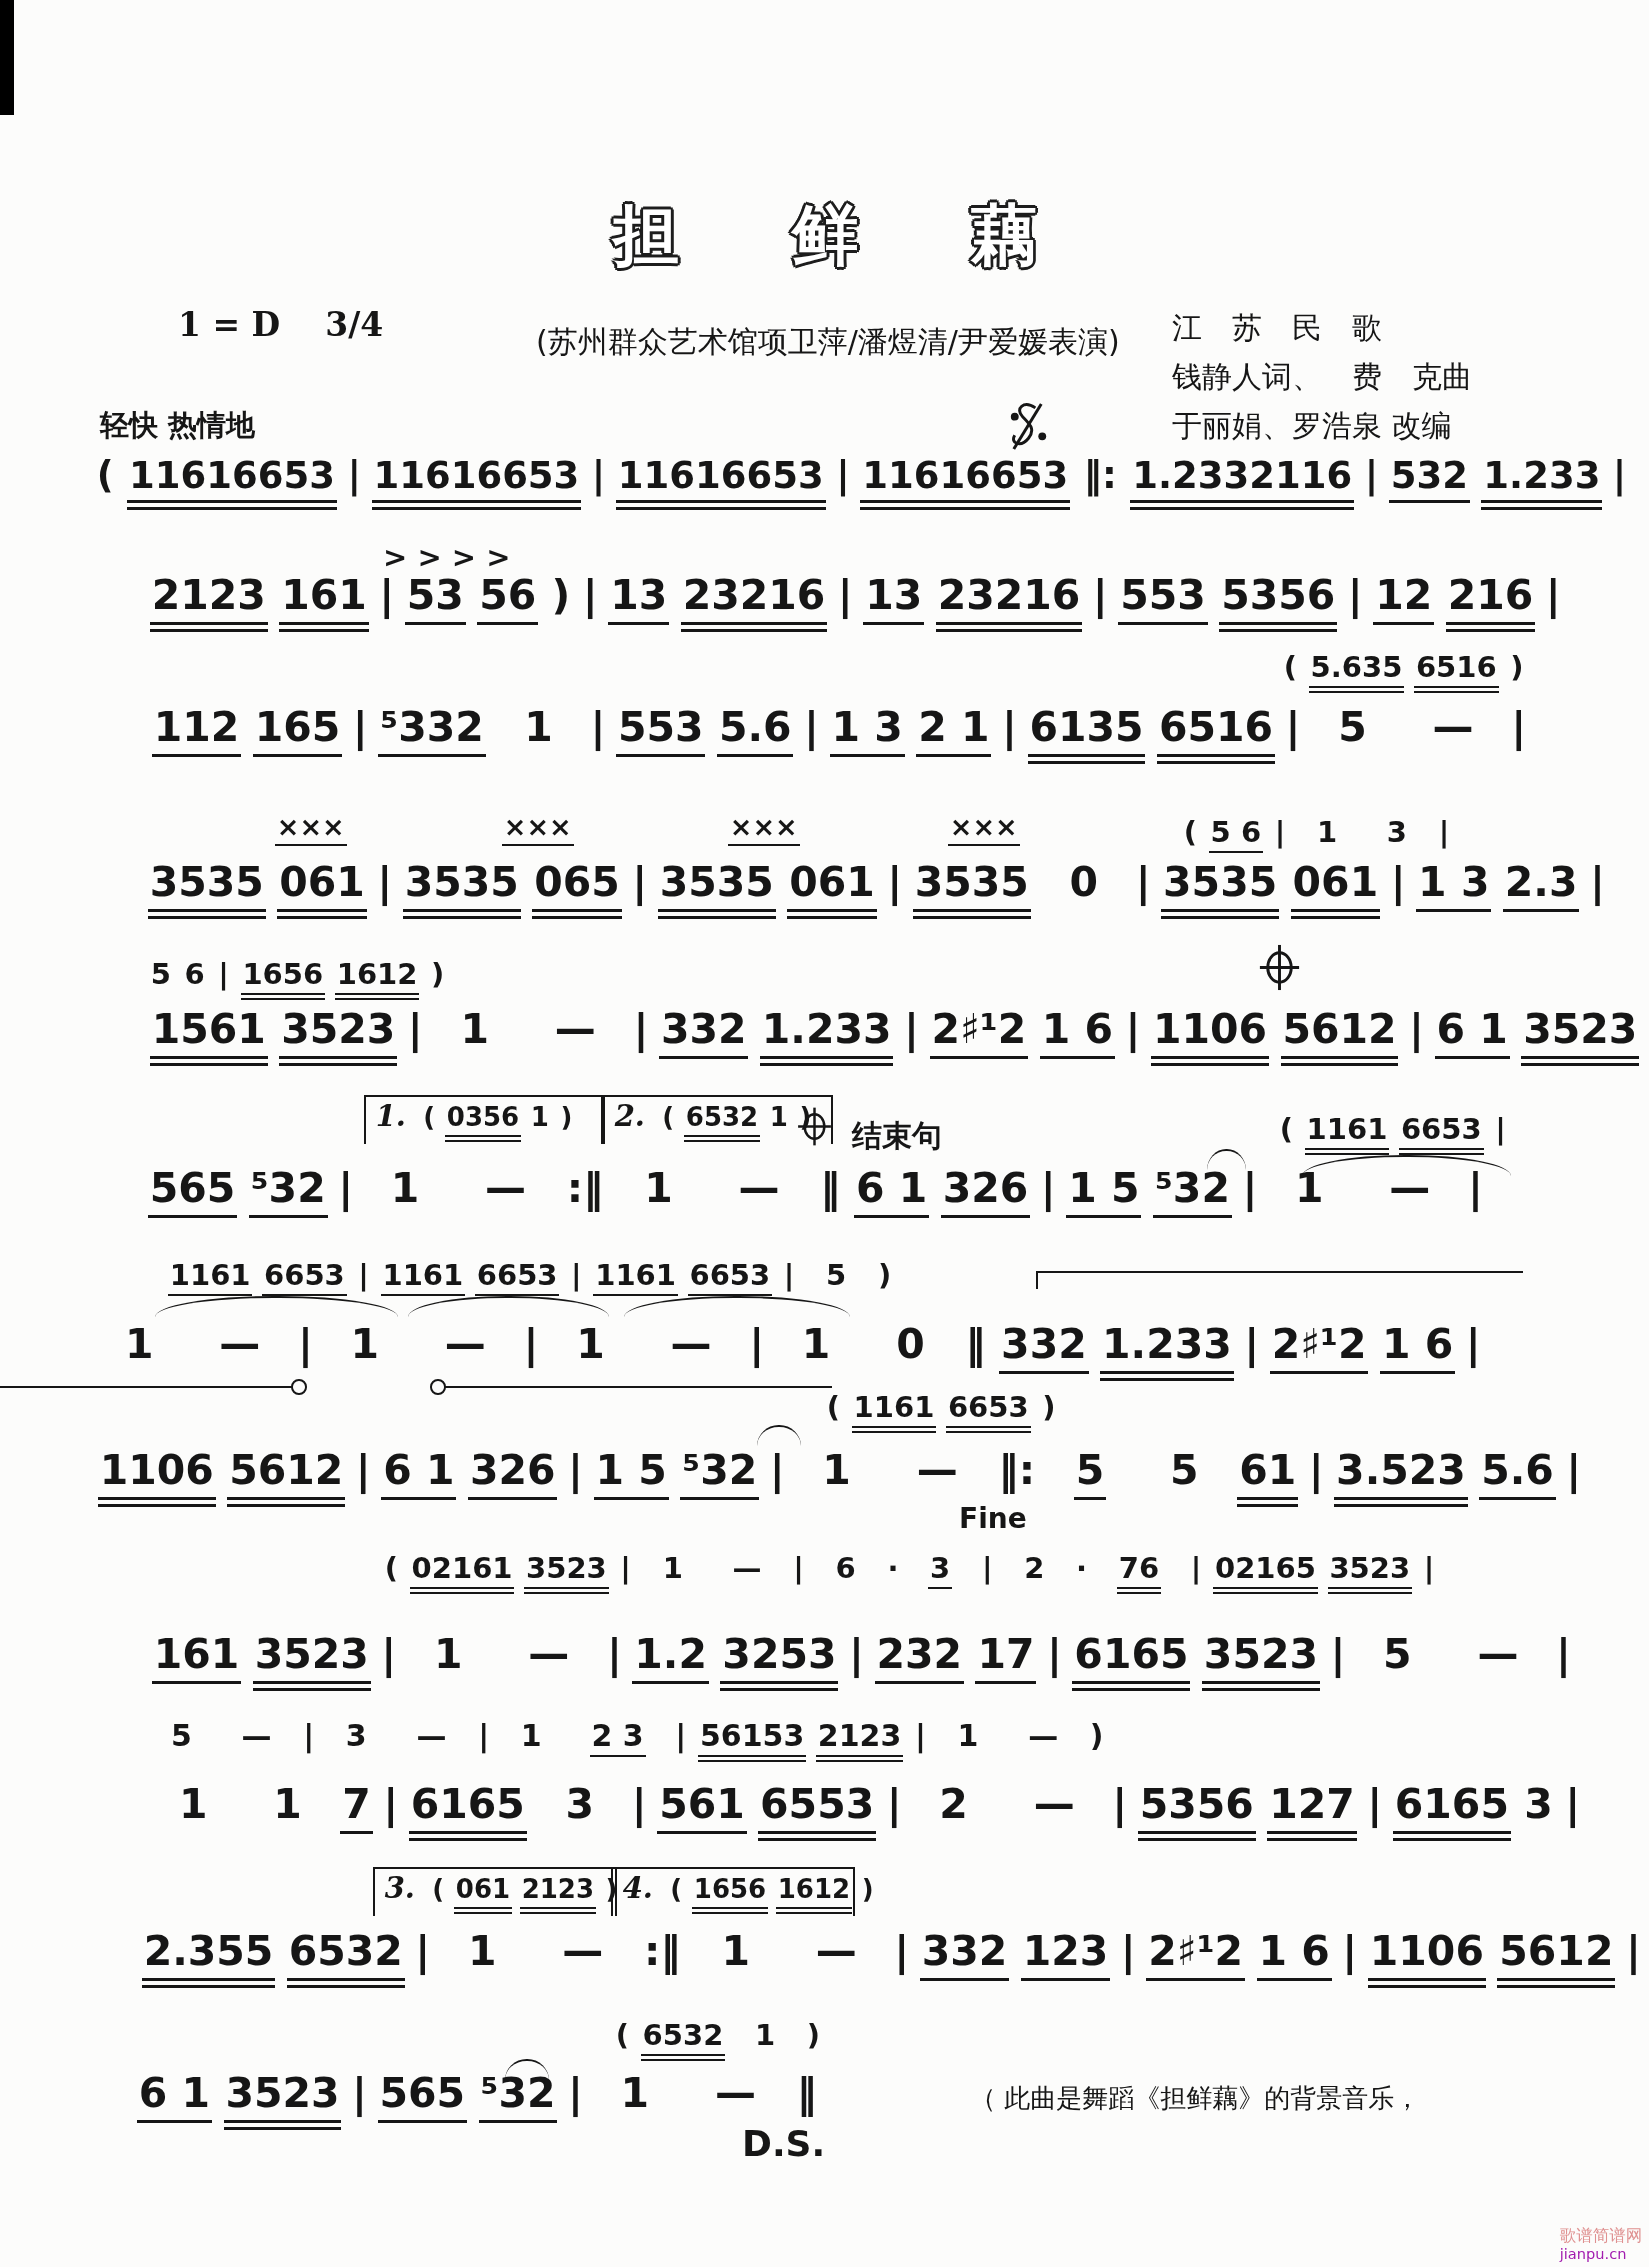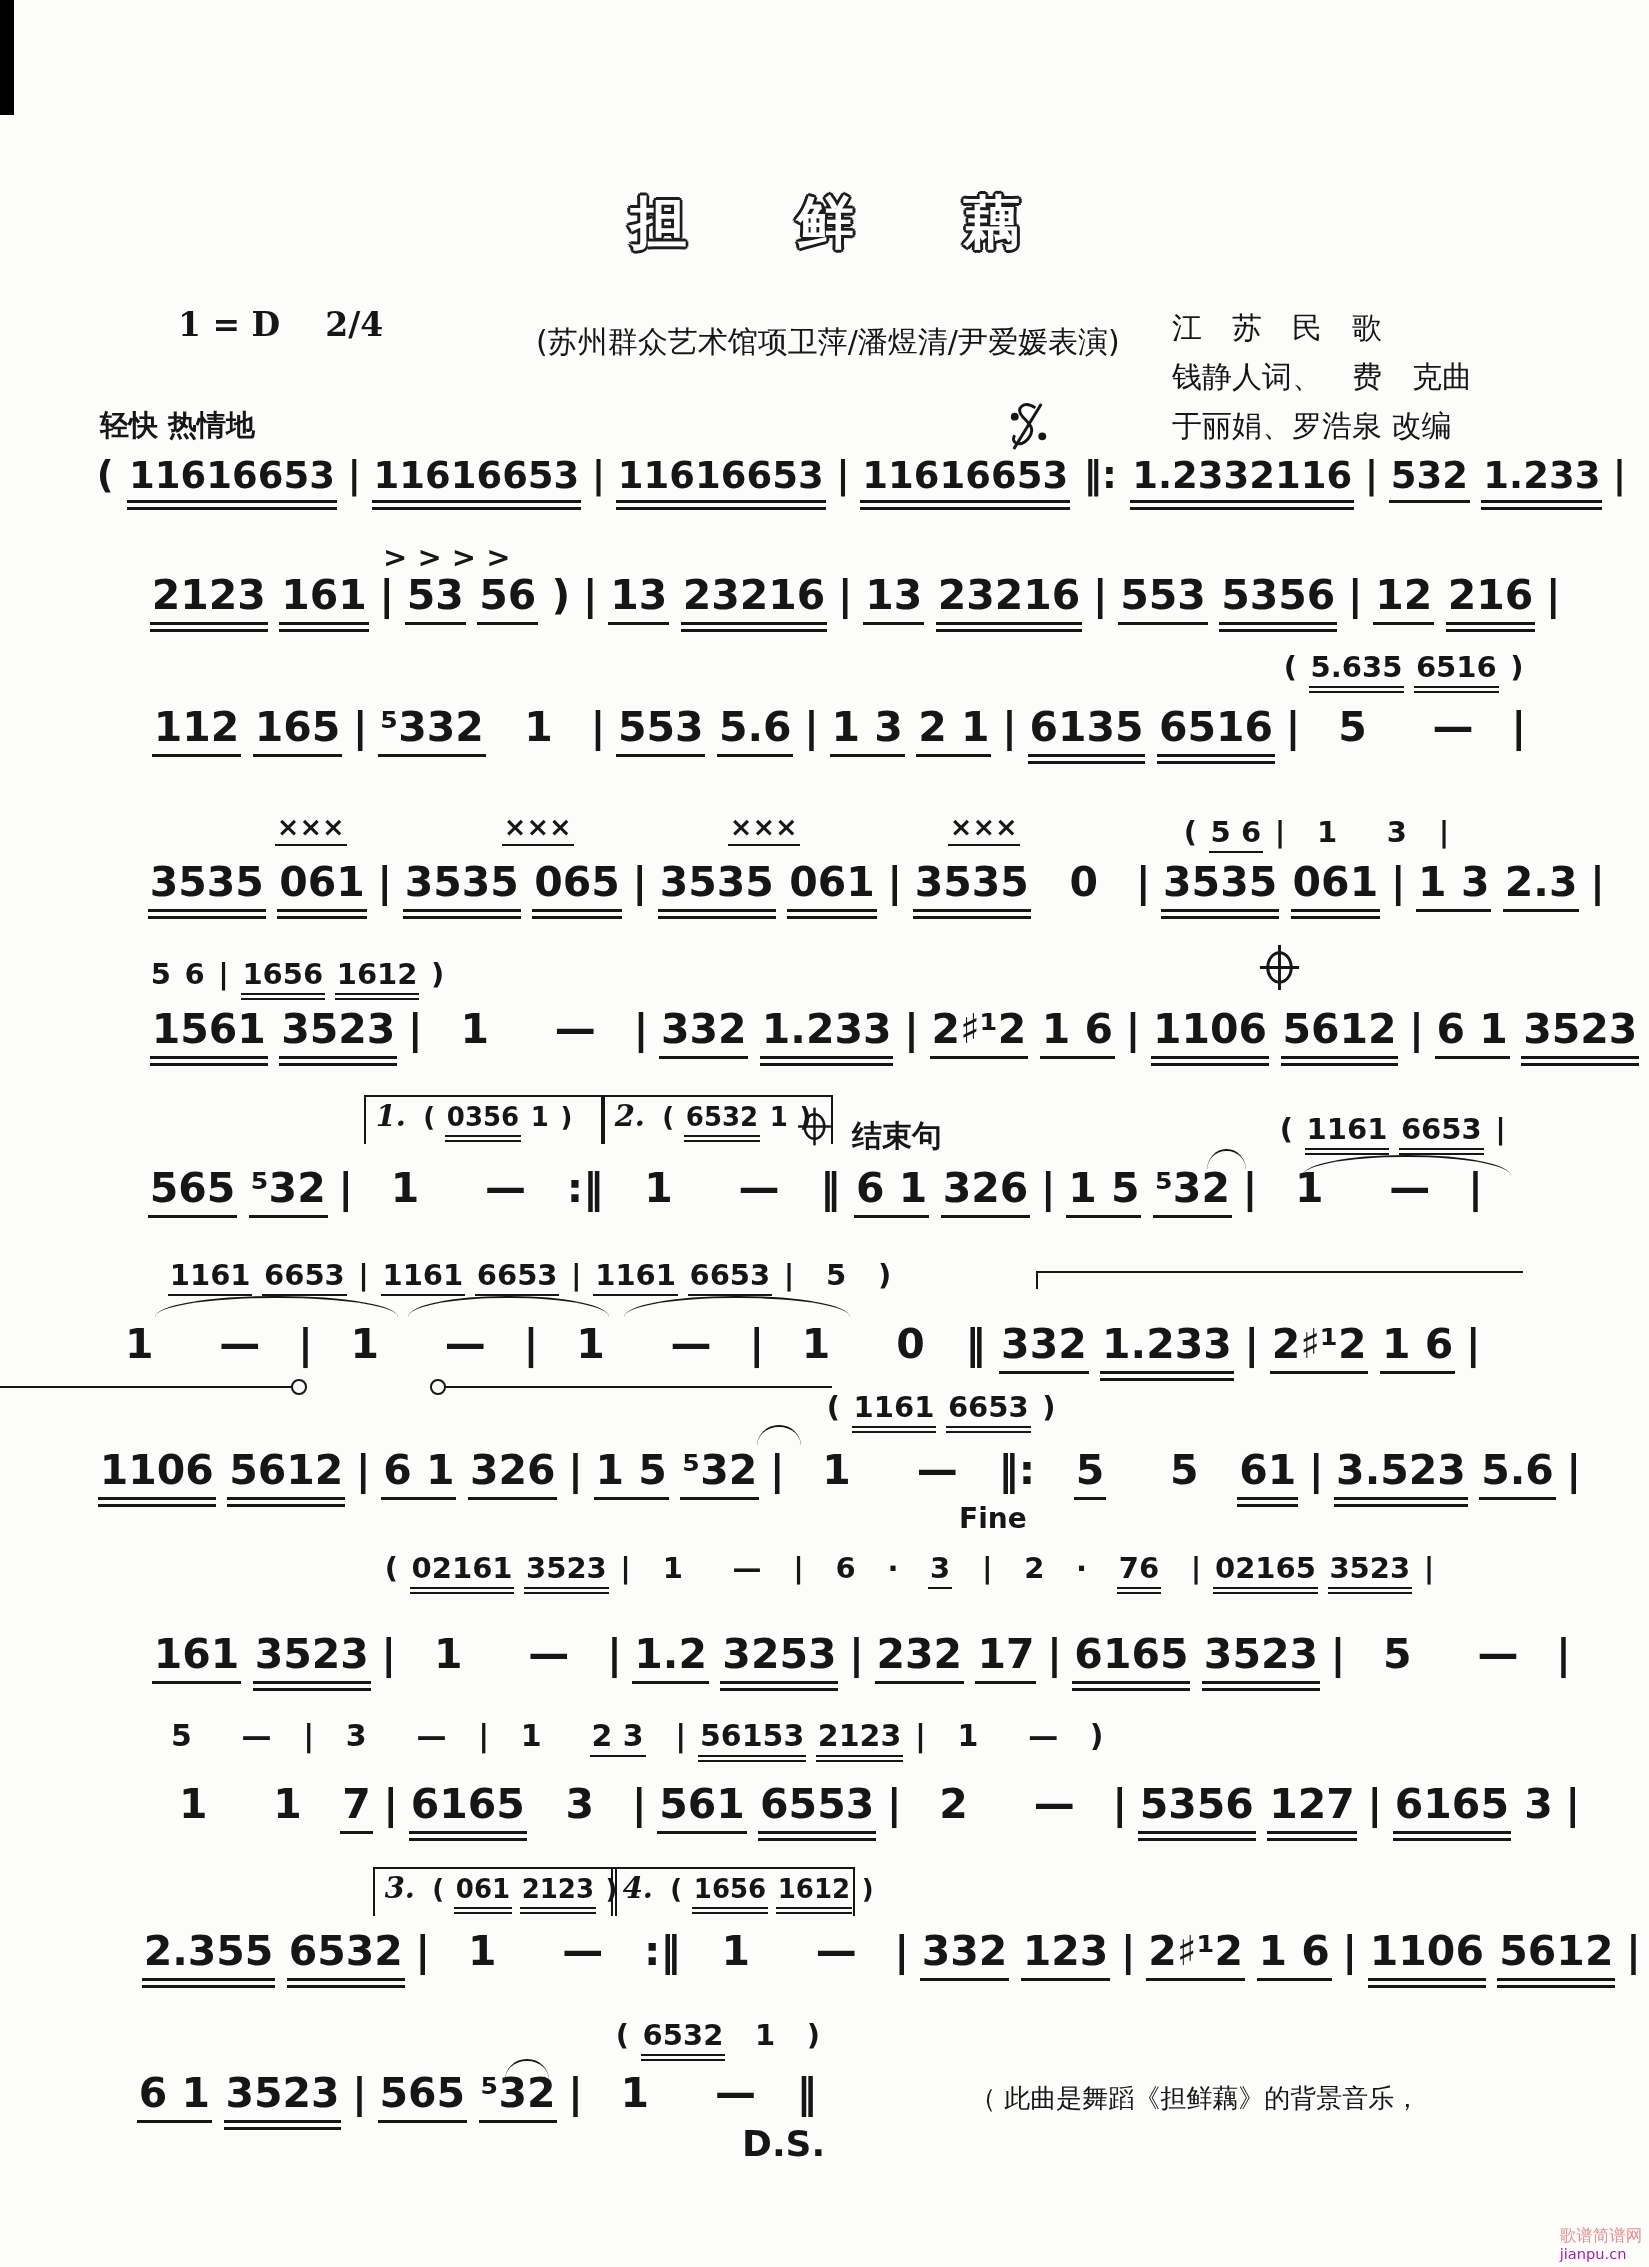--- a/index.html
+++ b/index.html
@@ -7,7 +7,7 @@
         font-family:"DejaVu Sans",sans-serif;color:#161616;overflow:hidden;}
   
   #title{position:absolute;top:147px;left:0;width:100%;text-align:center;
-         font-size:57px;font-weight:bold;letter-spacing:45px;text-indent:45px;color:#fff;
+         font-size:66px;font-weight:bold;letter-spacing:45px;text-indent:45px;color:#fff;
          text-shadow:2.9px 0 0 #1d1d1d,-2.9px 0 0 #1d1d1d,0 2.9px 0 #1d1d1d,0 -2.9px 0 #1d1d1d,
                      1.9px 1.9px 0 #1d1d1d,-1.9px -1.9px 0 #1d1d1d,1.9px -1.9px 0 #1d1d1d,-1.9px 1.9px 0 #1d1d1d;}
   .hd{position:absolute;font-weight:bold;white-space:nowrap;}

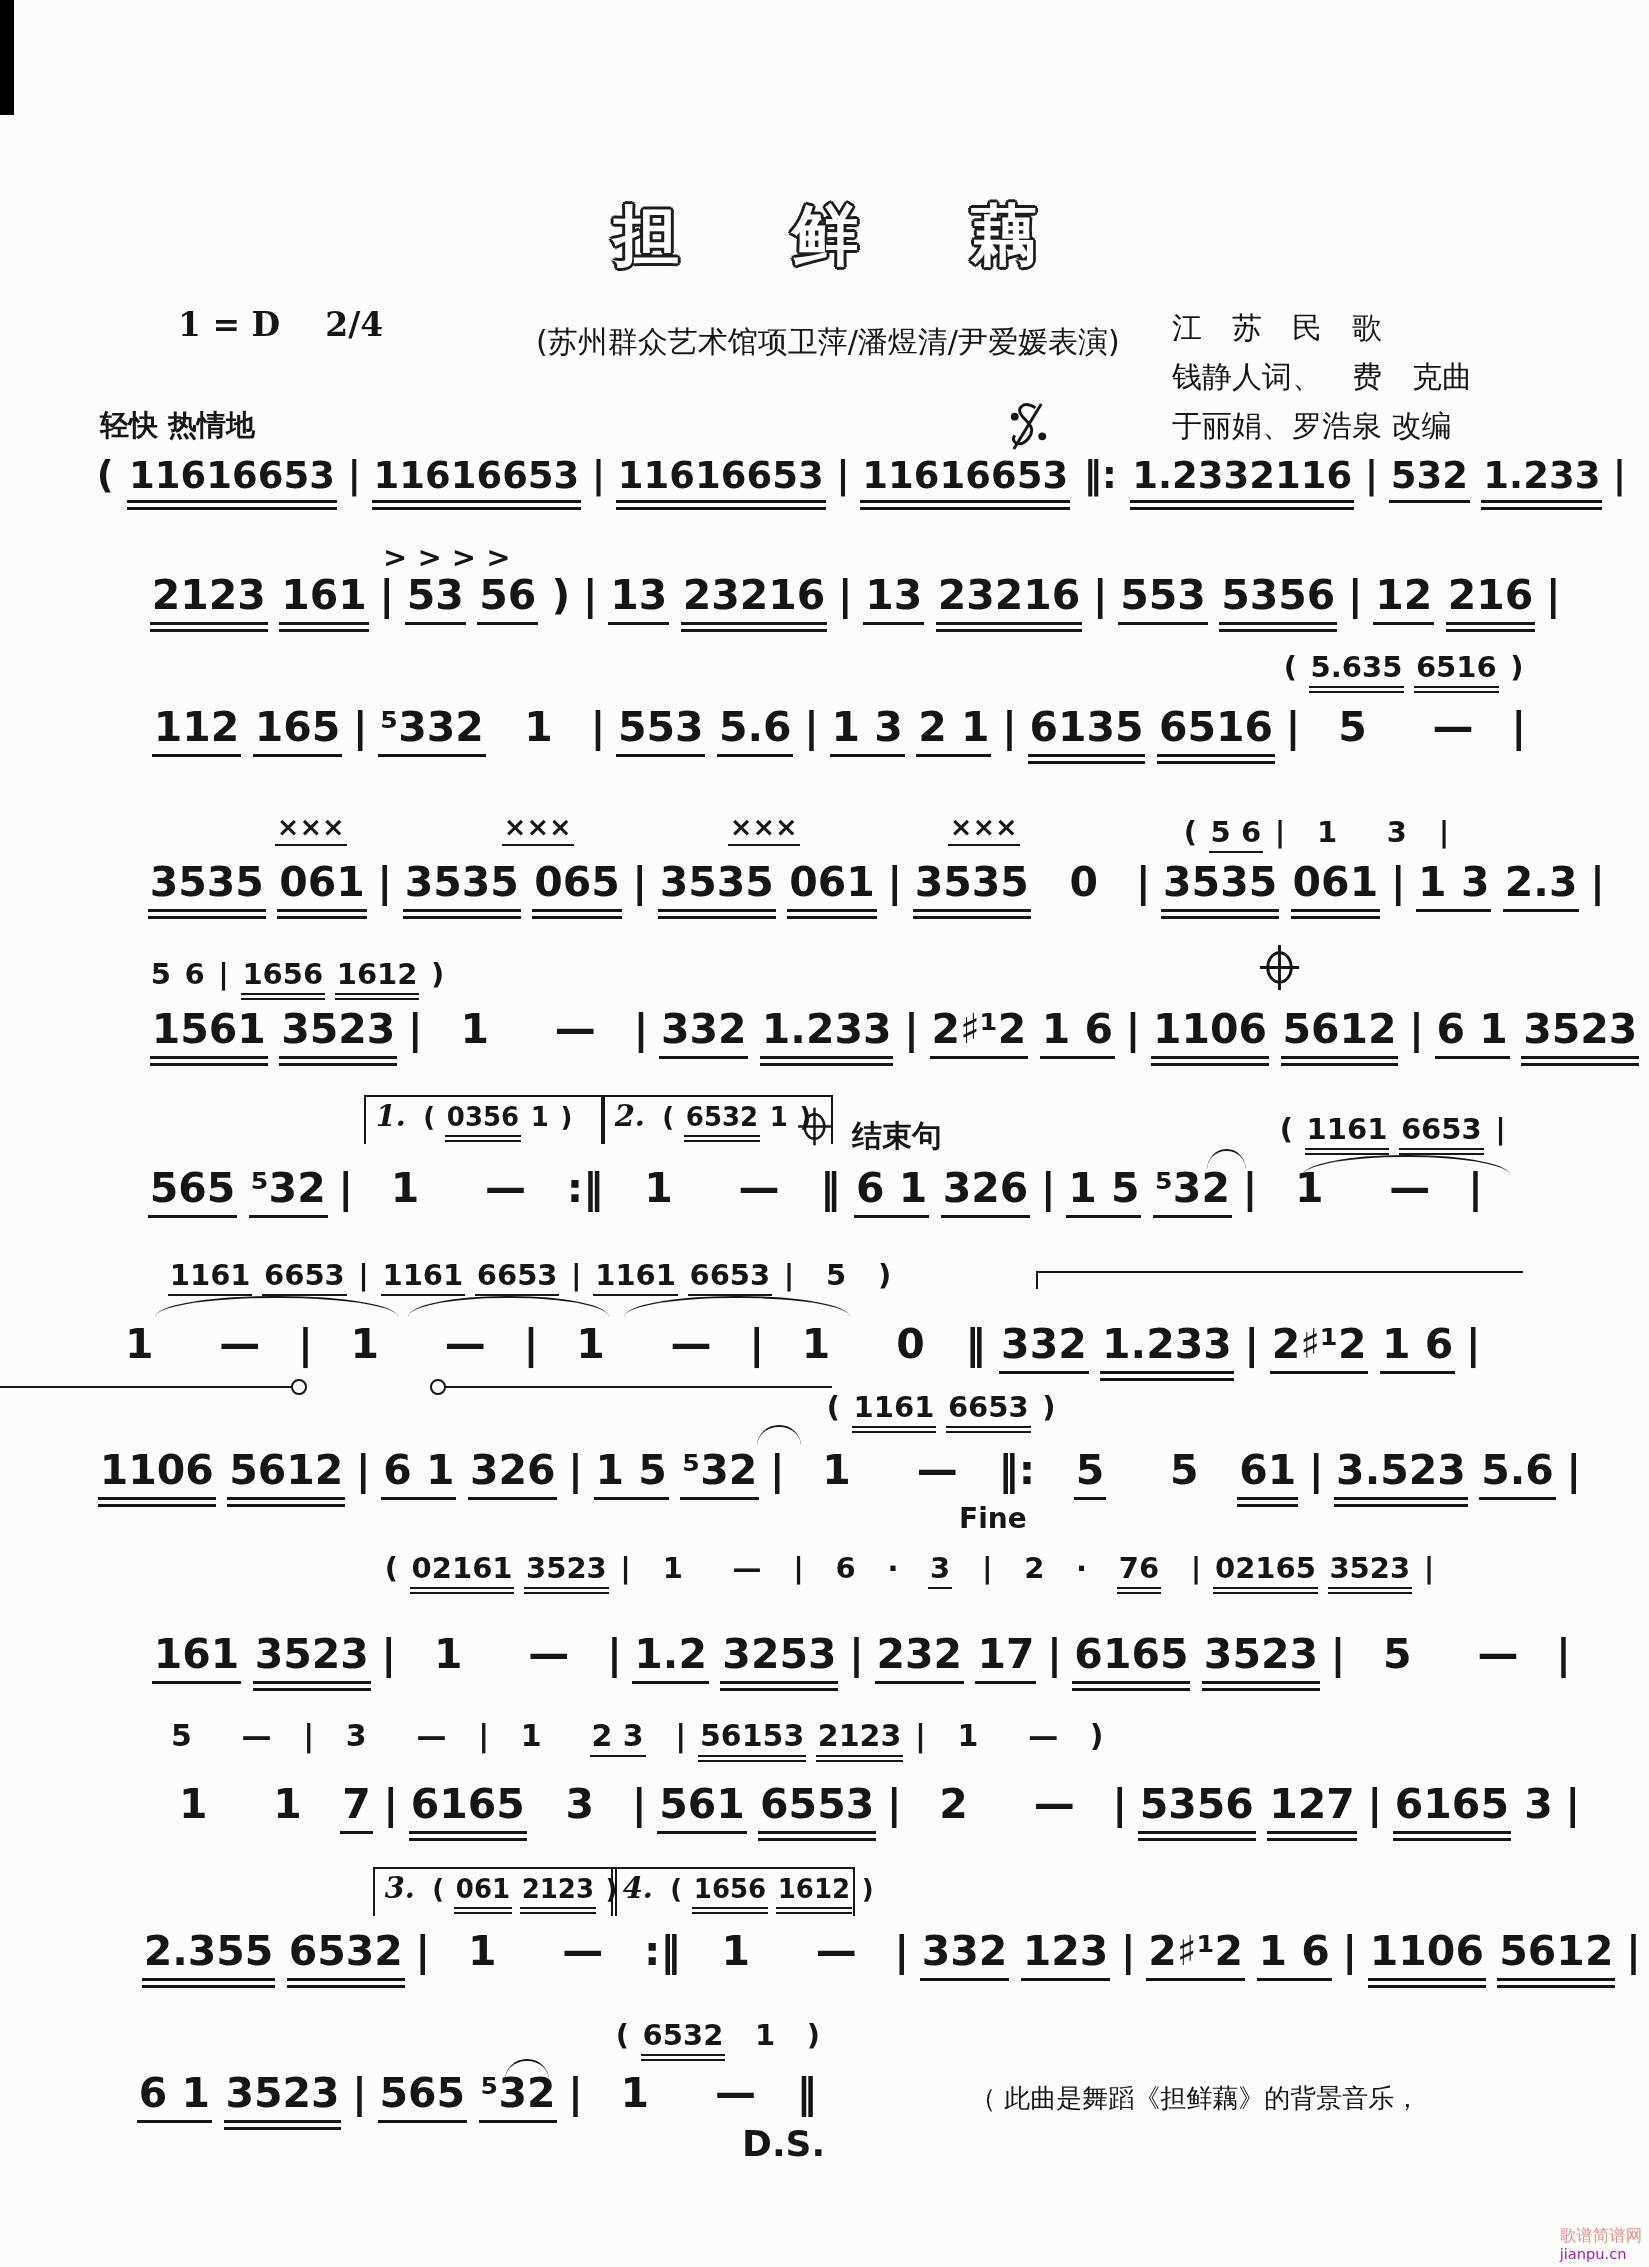--- a/index.html
+++ b/index.html
@@ -60,7 +60,7 @@
   <h1 id="title">担 鲜 藕</h1>
 
   <div id="keytime" class="hd">
-    <span>1 = D</span><span class="gap"></span><span>2/4</span>
+    <span>1 = D</span><span class="gap"></span><span>3/4</span>
   </div>
 
   <div id="subtitle" class="hd">(苏州群众艺术馆项卫萍/潘煜清/尹爱媛表演)</div>

